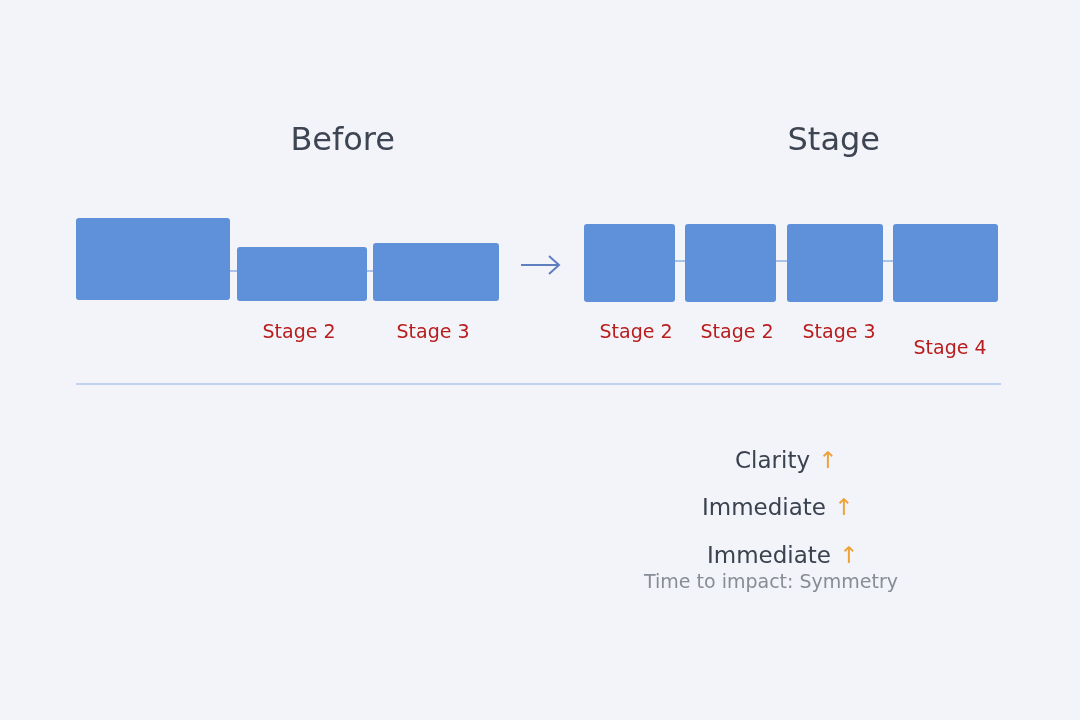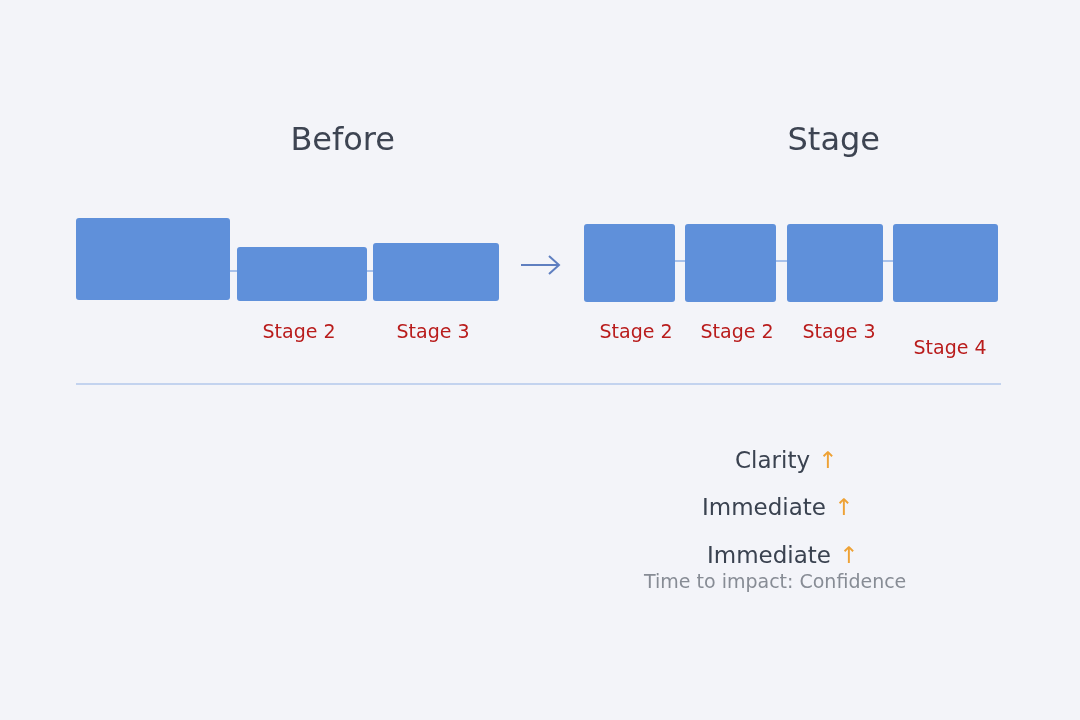--- a/index.html
+++ b/index.html
@@ -67,6 +67,6 @@
   <span>Immediate</span><span class="up">↑</span>
 </div>
 
-<div class="footer" style="left:644px; top:570px;">Time to impact: Confidence</div>
+<div class="footer" style="left:644px; top:570px;">Time to impact: Symmetry</div>
 
 </body></html>

